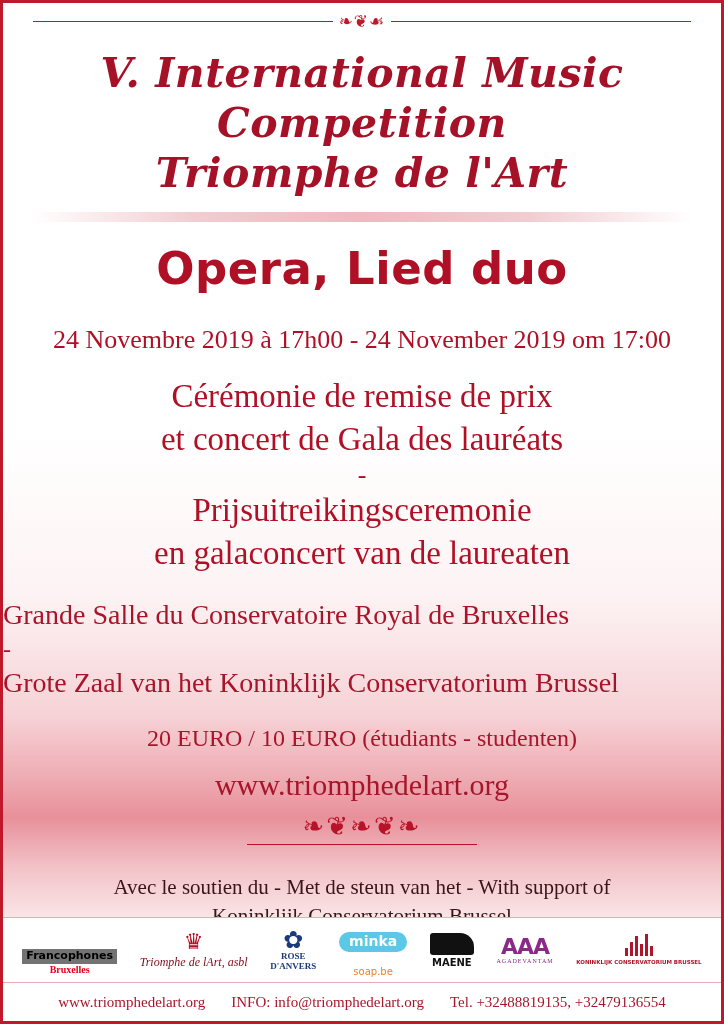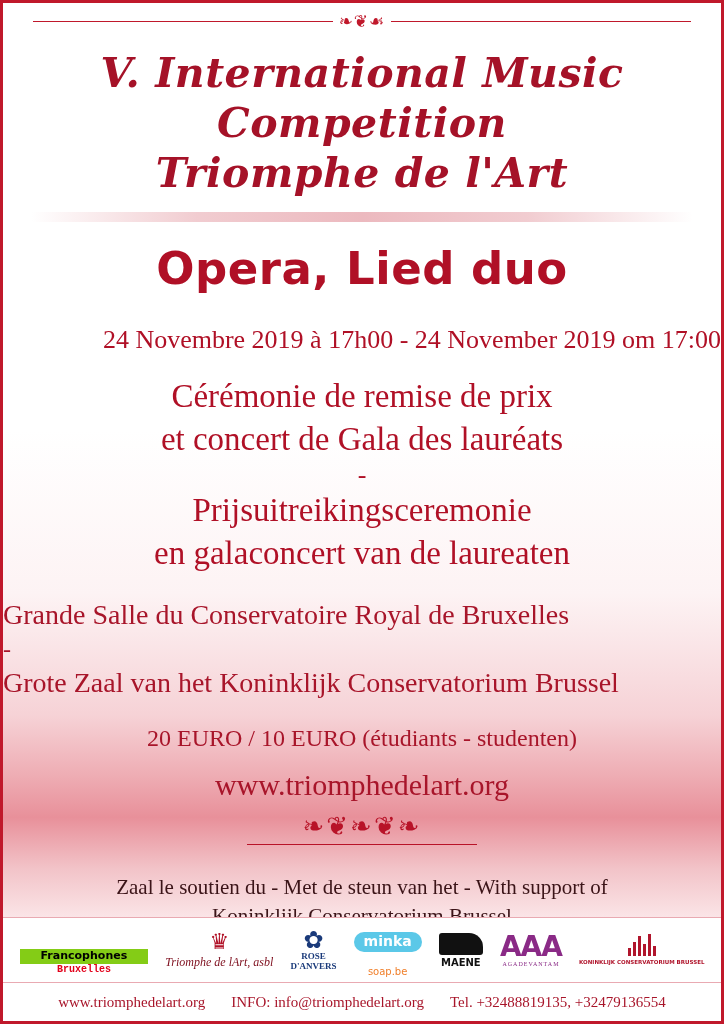--- a/index.html
+++ b/index.html
@@ -88,7 +88,7 @@
   }
 
   .dateline {
-    text-align: right;
+    text-align: center;
     font-size: 26px;
     color: #b01026;
     margin-top: 30px;

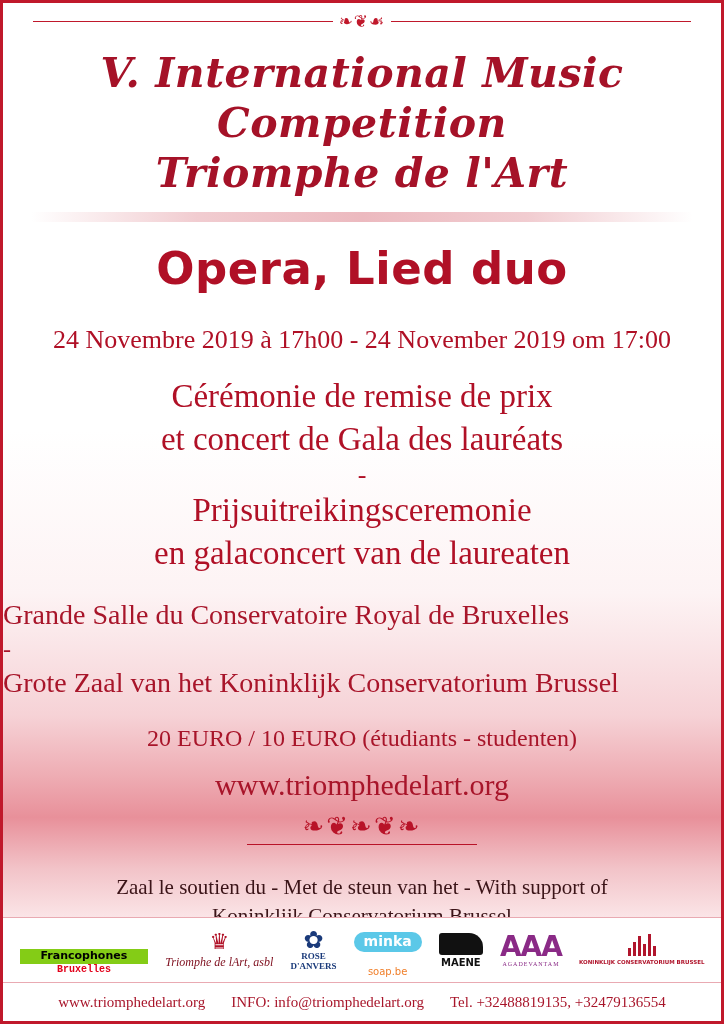--- a/index.html
+++ b/index.html
@@ -351,7 +351,7 @@
   </div>
 
   <div class="support">
-    <div class="support-line">Zaal le soutien du - Met de steun van het - With support of</div>
+    <div class="support-line">Avec le soutien du - Met de steun van het - With support of</div>
     <div class="support-line">Koninklijk Conservatorium Brussel</div>
   </div>
 

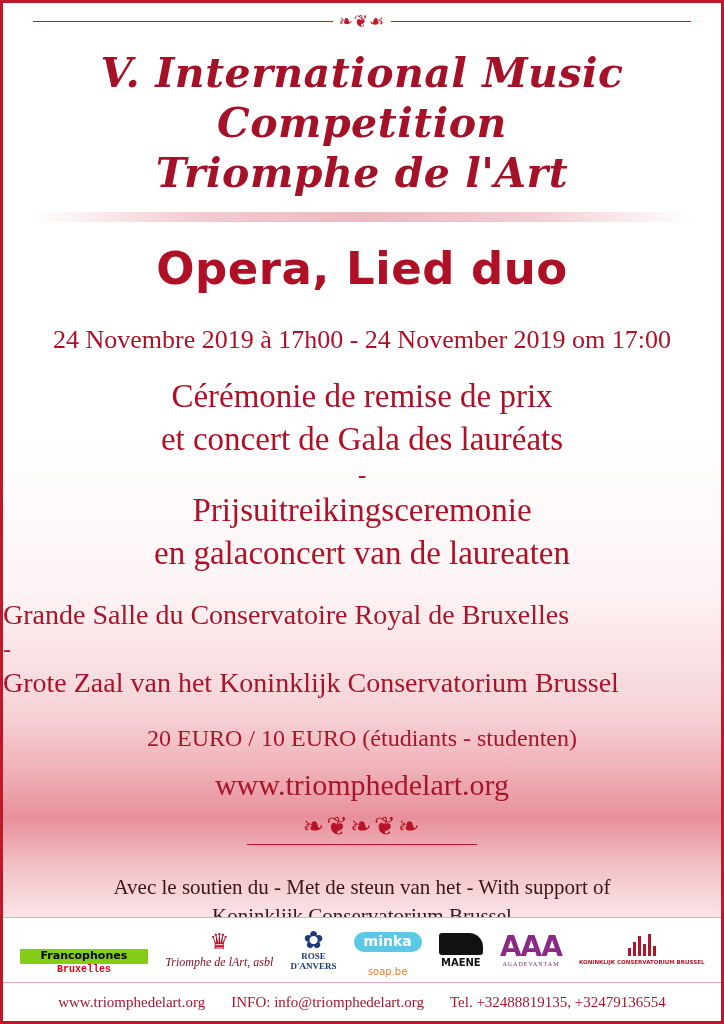--- a/index.html
+++ b/index.html
@@ -189,12 +189,12 @@
   }
   .sp-fwb { color: #1d1d1b; }
   .sp-fwb .l1 {
-    background: #84cc16;
+    background: #737373;
     color: #000;
     font-family: "DejaVu Sans", sans-serif;
     font-weight: bold;
     font-size: 11px;
-    padding: 1px 21px;
+    padding: 1px 4px;
     line-height: 1.1;
     margin-top: 24px;
   }

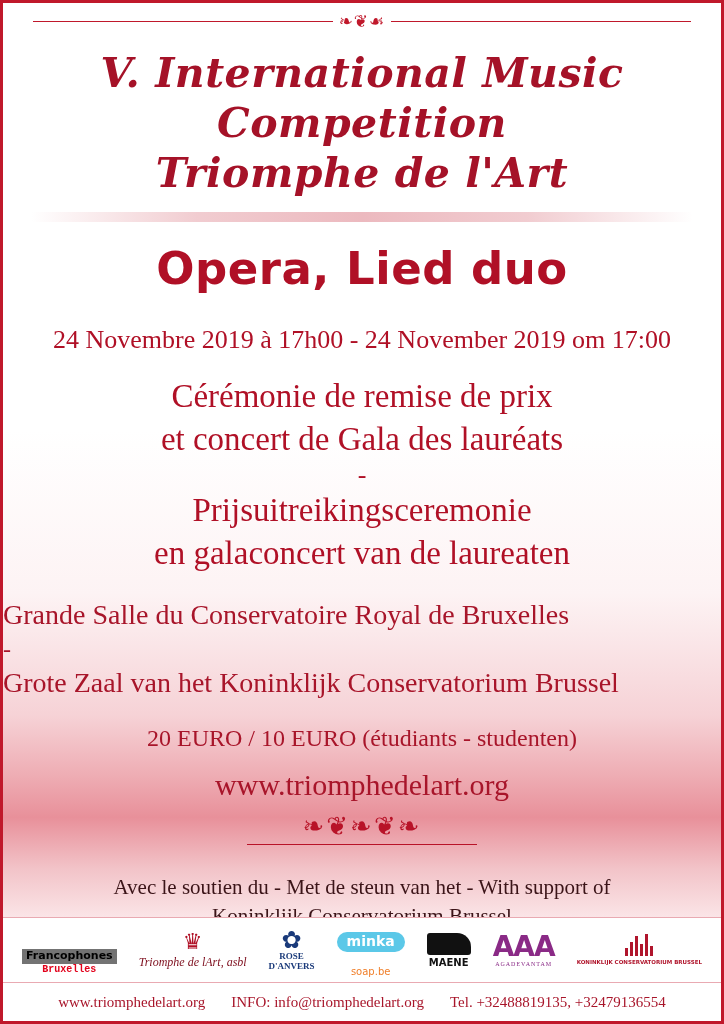--- a/index.html
+++ b/index.html
@@ -260,7 +260,7 @@
   .sp-aaa .mark {
     font-family: "DejaVu Sans", sans-serif;
     font-weight: bold;
-    font-size: 28px;
+    font-size: 22px;
     color: #8a2a86;
     letter-spacing: -1px;
     line-height: 1;

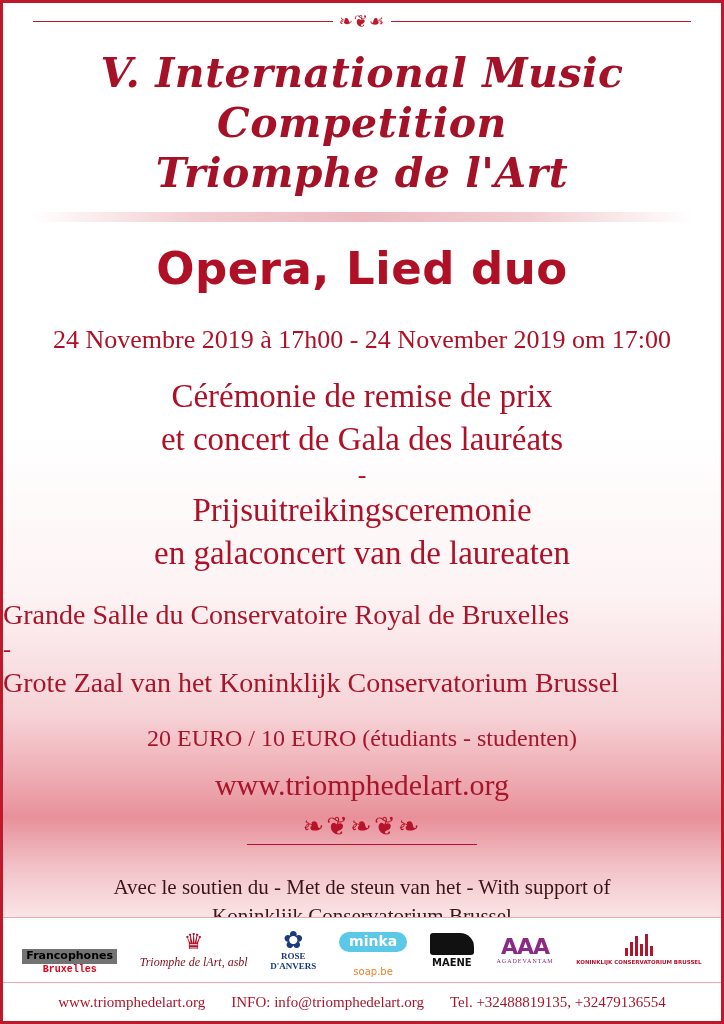--- a/index.html
+++ b/index.html
@@ -199,7 +199,7 @@
     margin-top: 24px;
   }
   .sp-fwb .l2 {
-    font-family: Liberation Mono, monospace;
+    font-family: Liberation Serif, serif;
     font-size: 10px;
     color: #e2001a;
     font-weight: bold;

